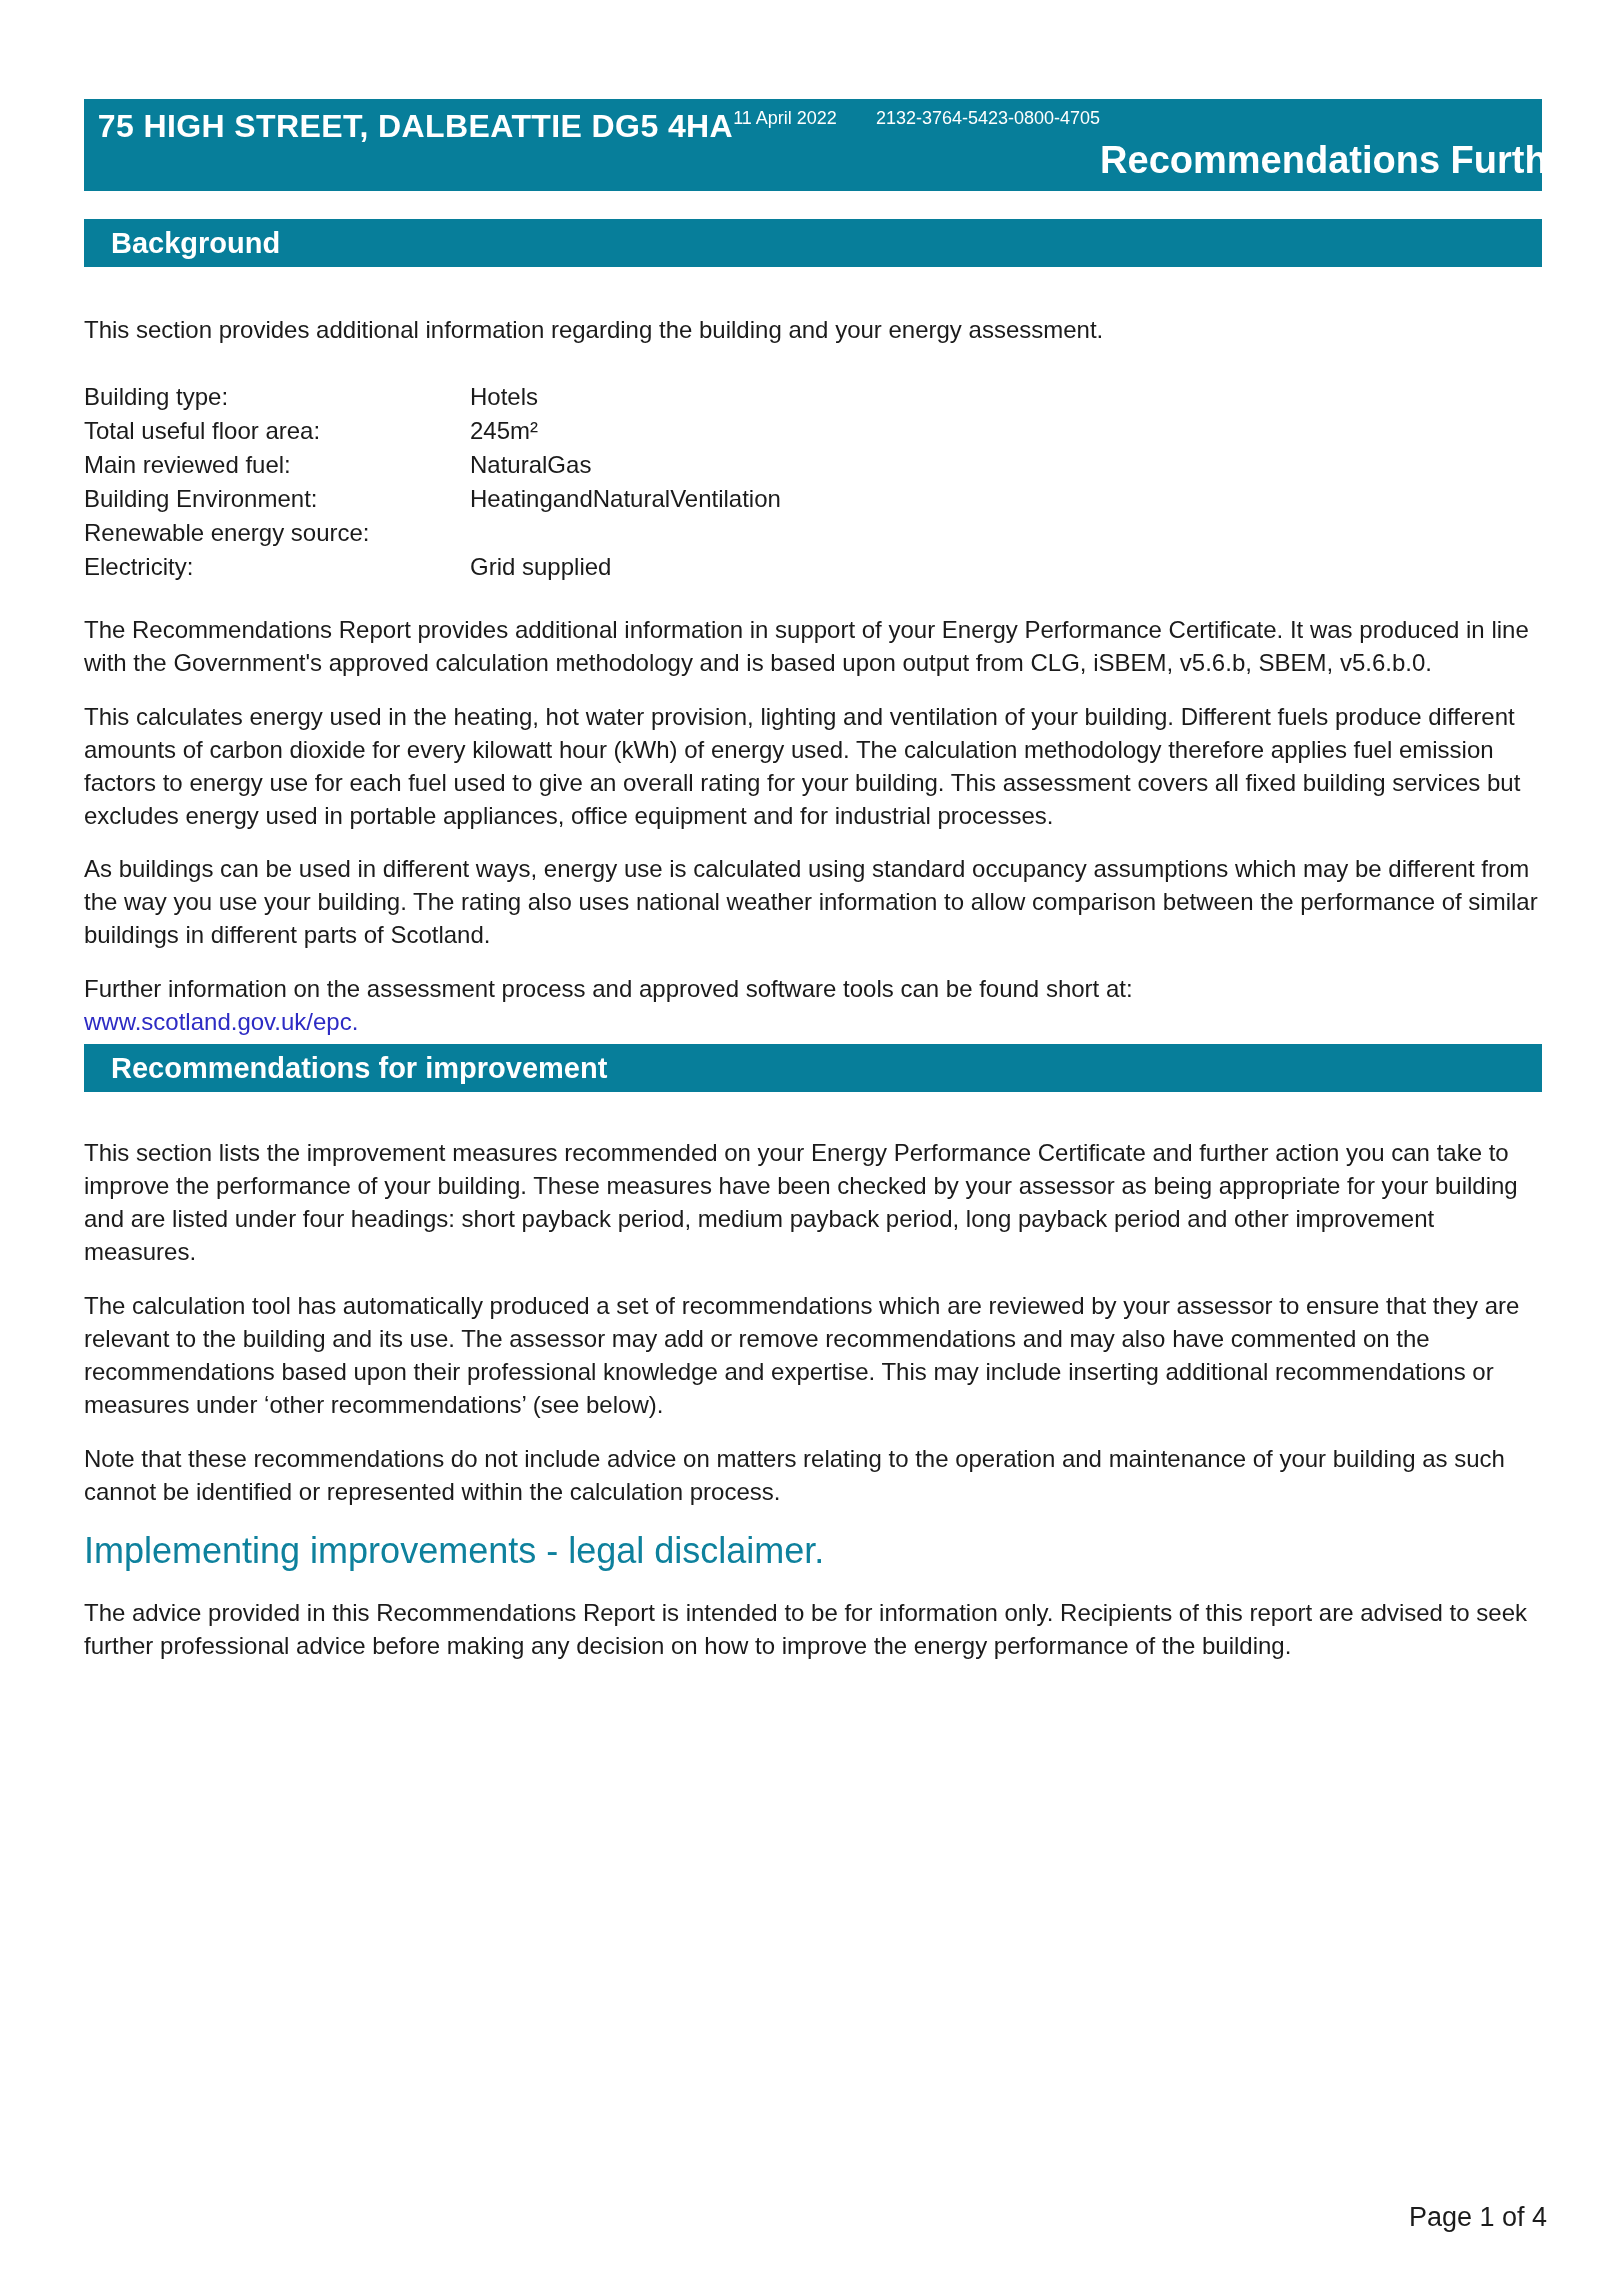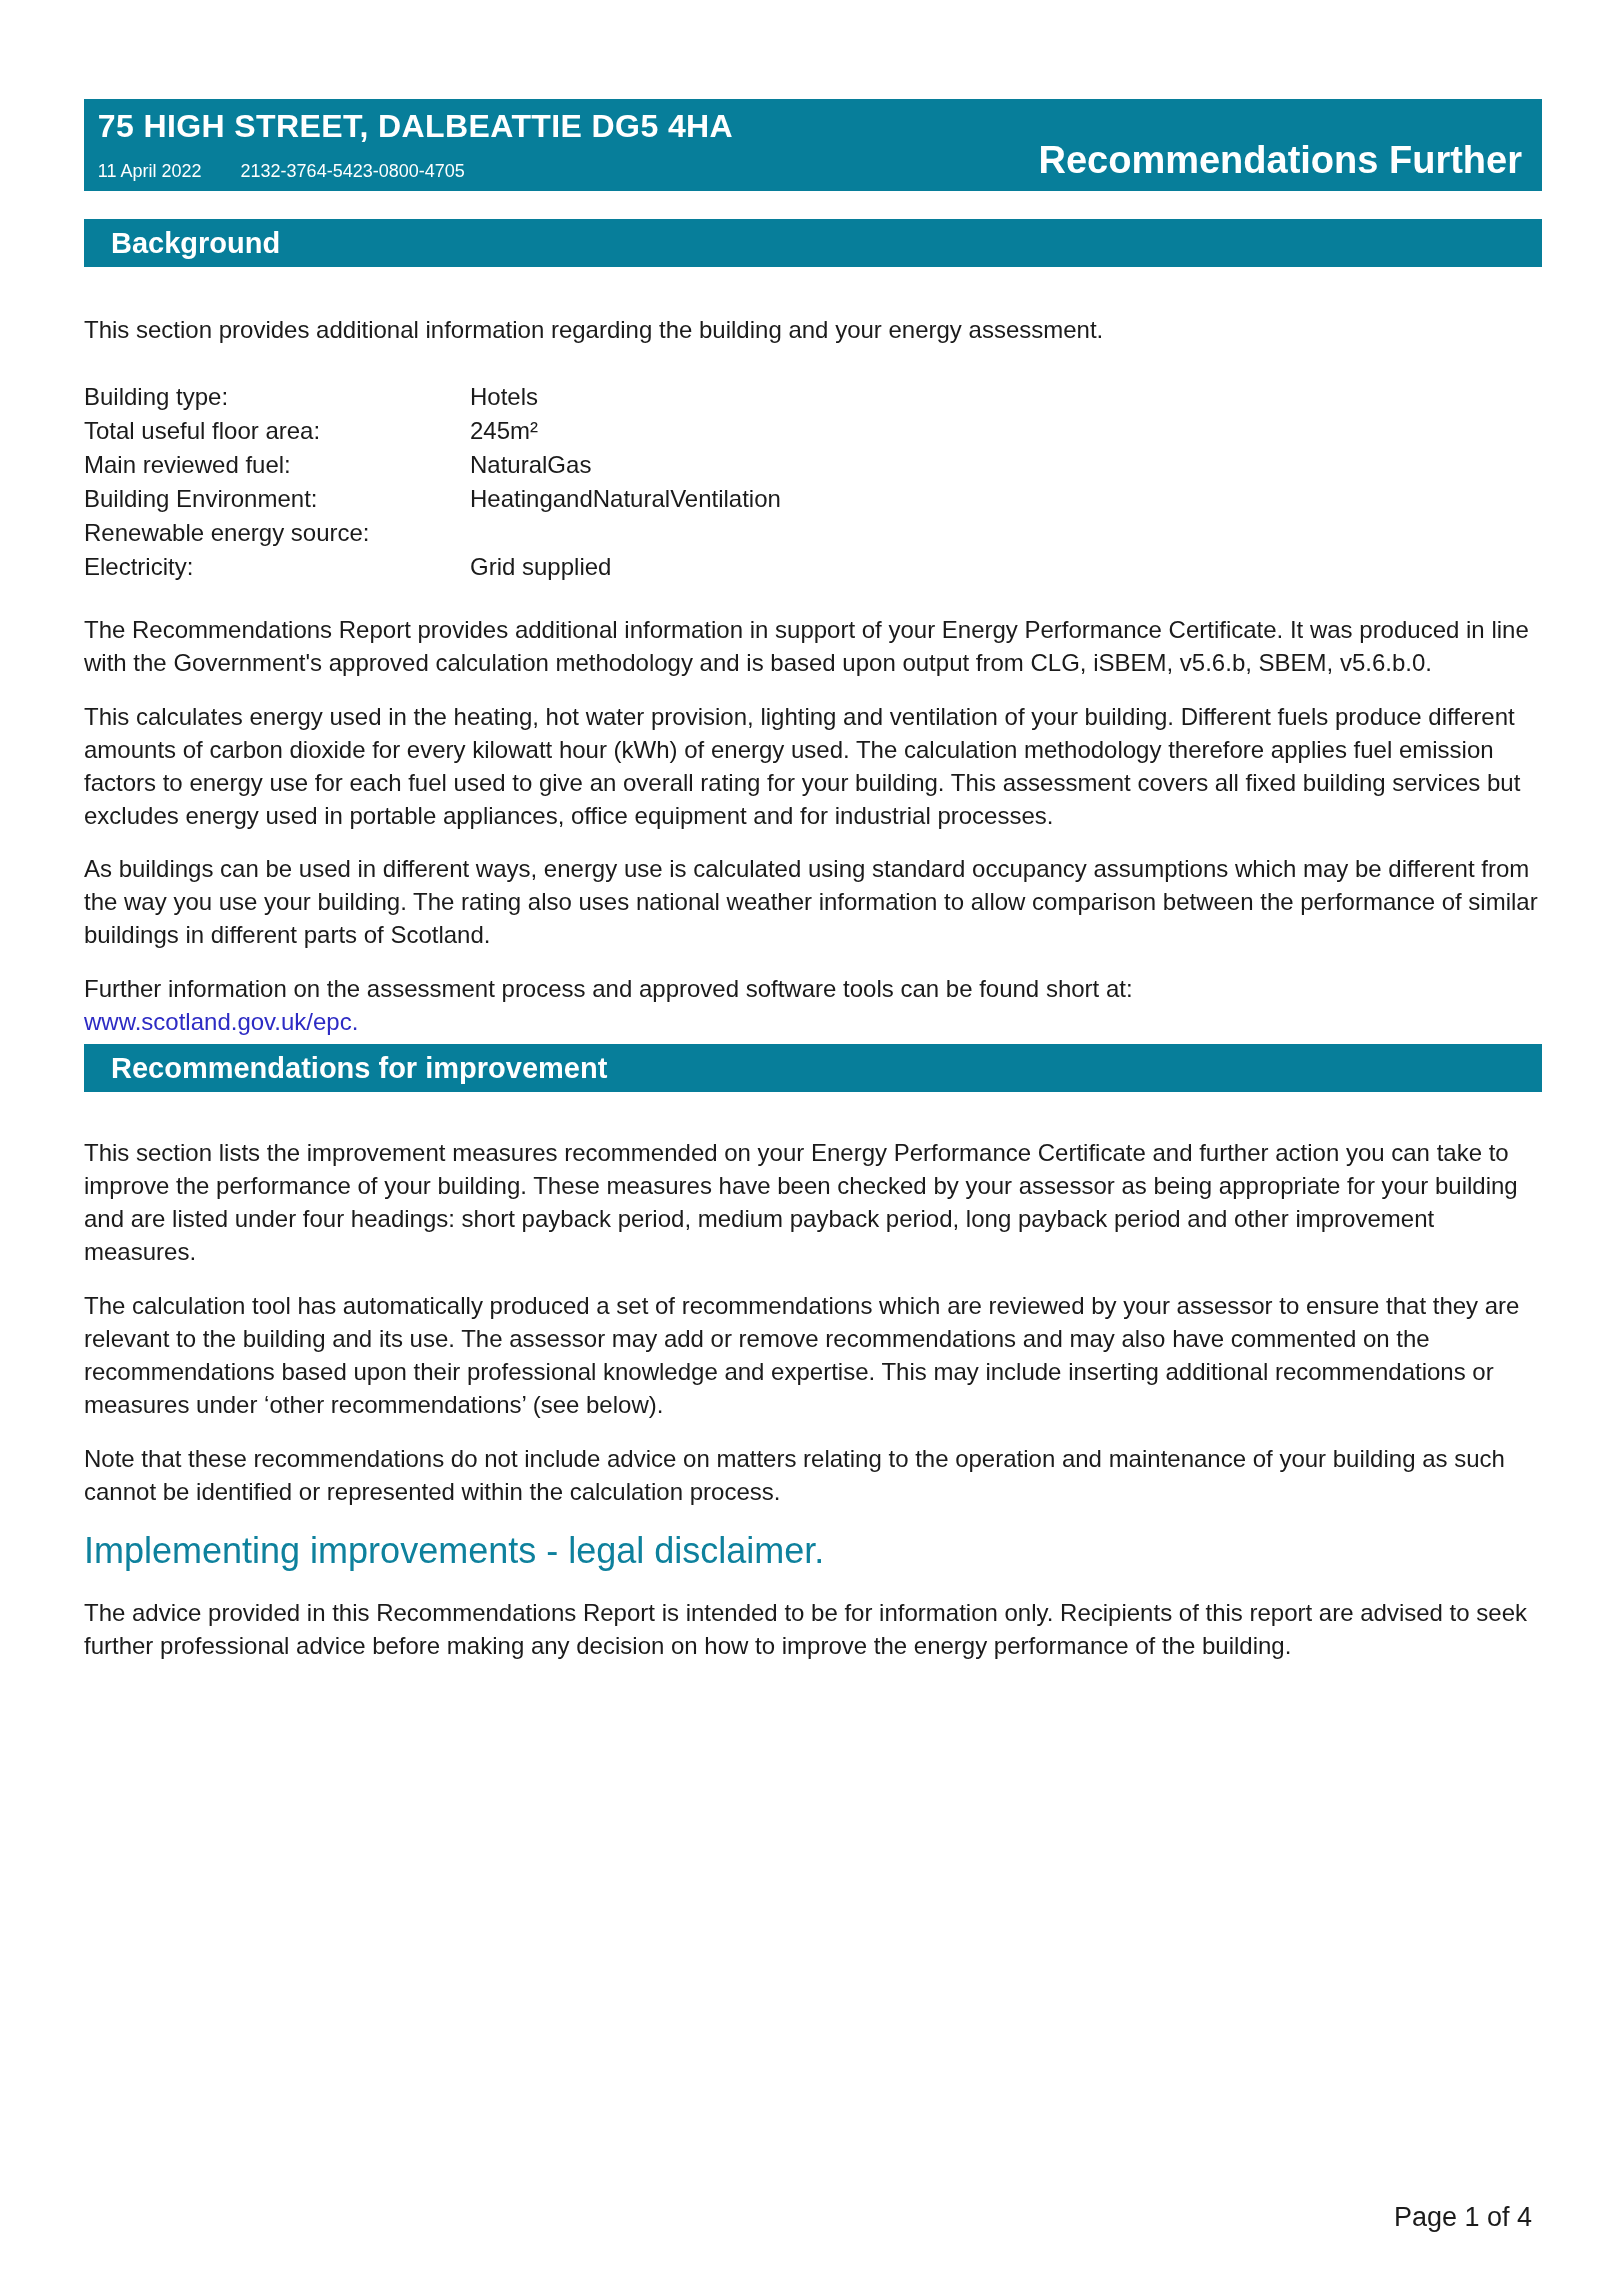--- a/index.html
+++ b/index.html
@@ -33,7 +33,7 @@
     box-sizing: border-box;
     padding: 9.2px 20px 9.2px 13.8px;
   }
-  .header-left { display: flex; flex-direction: column; justify-content: space-between; }
+  .header-left { display: flex; flex-direction: row; justify-content: space-between; }
   .address {
     font-size: 32px;
     font-weight: bold;

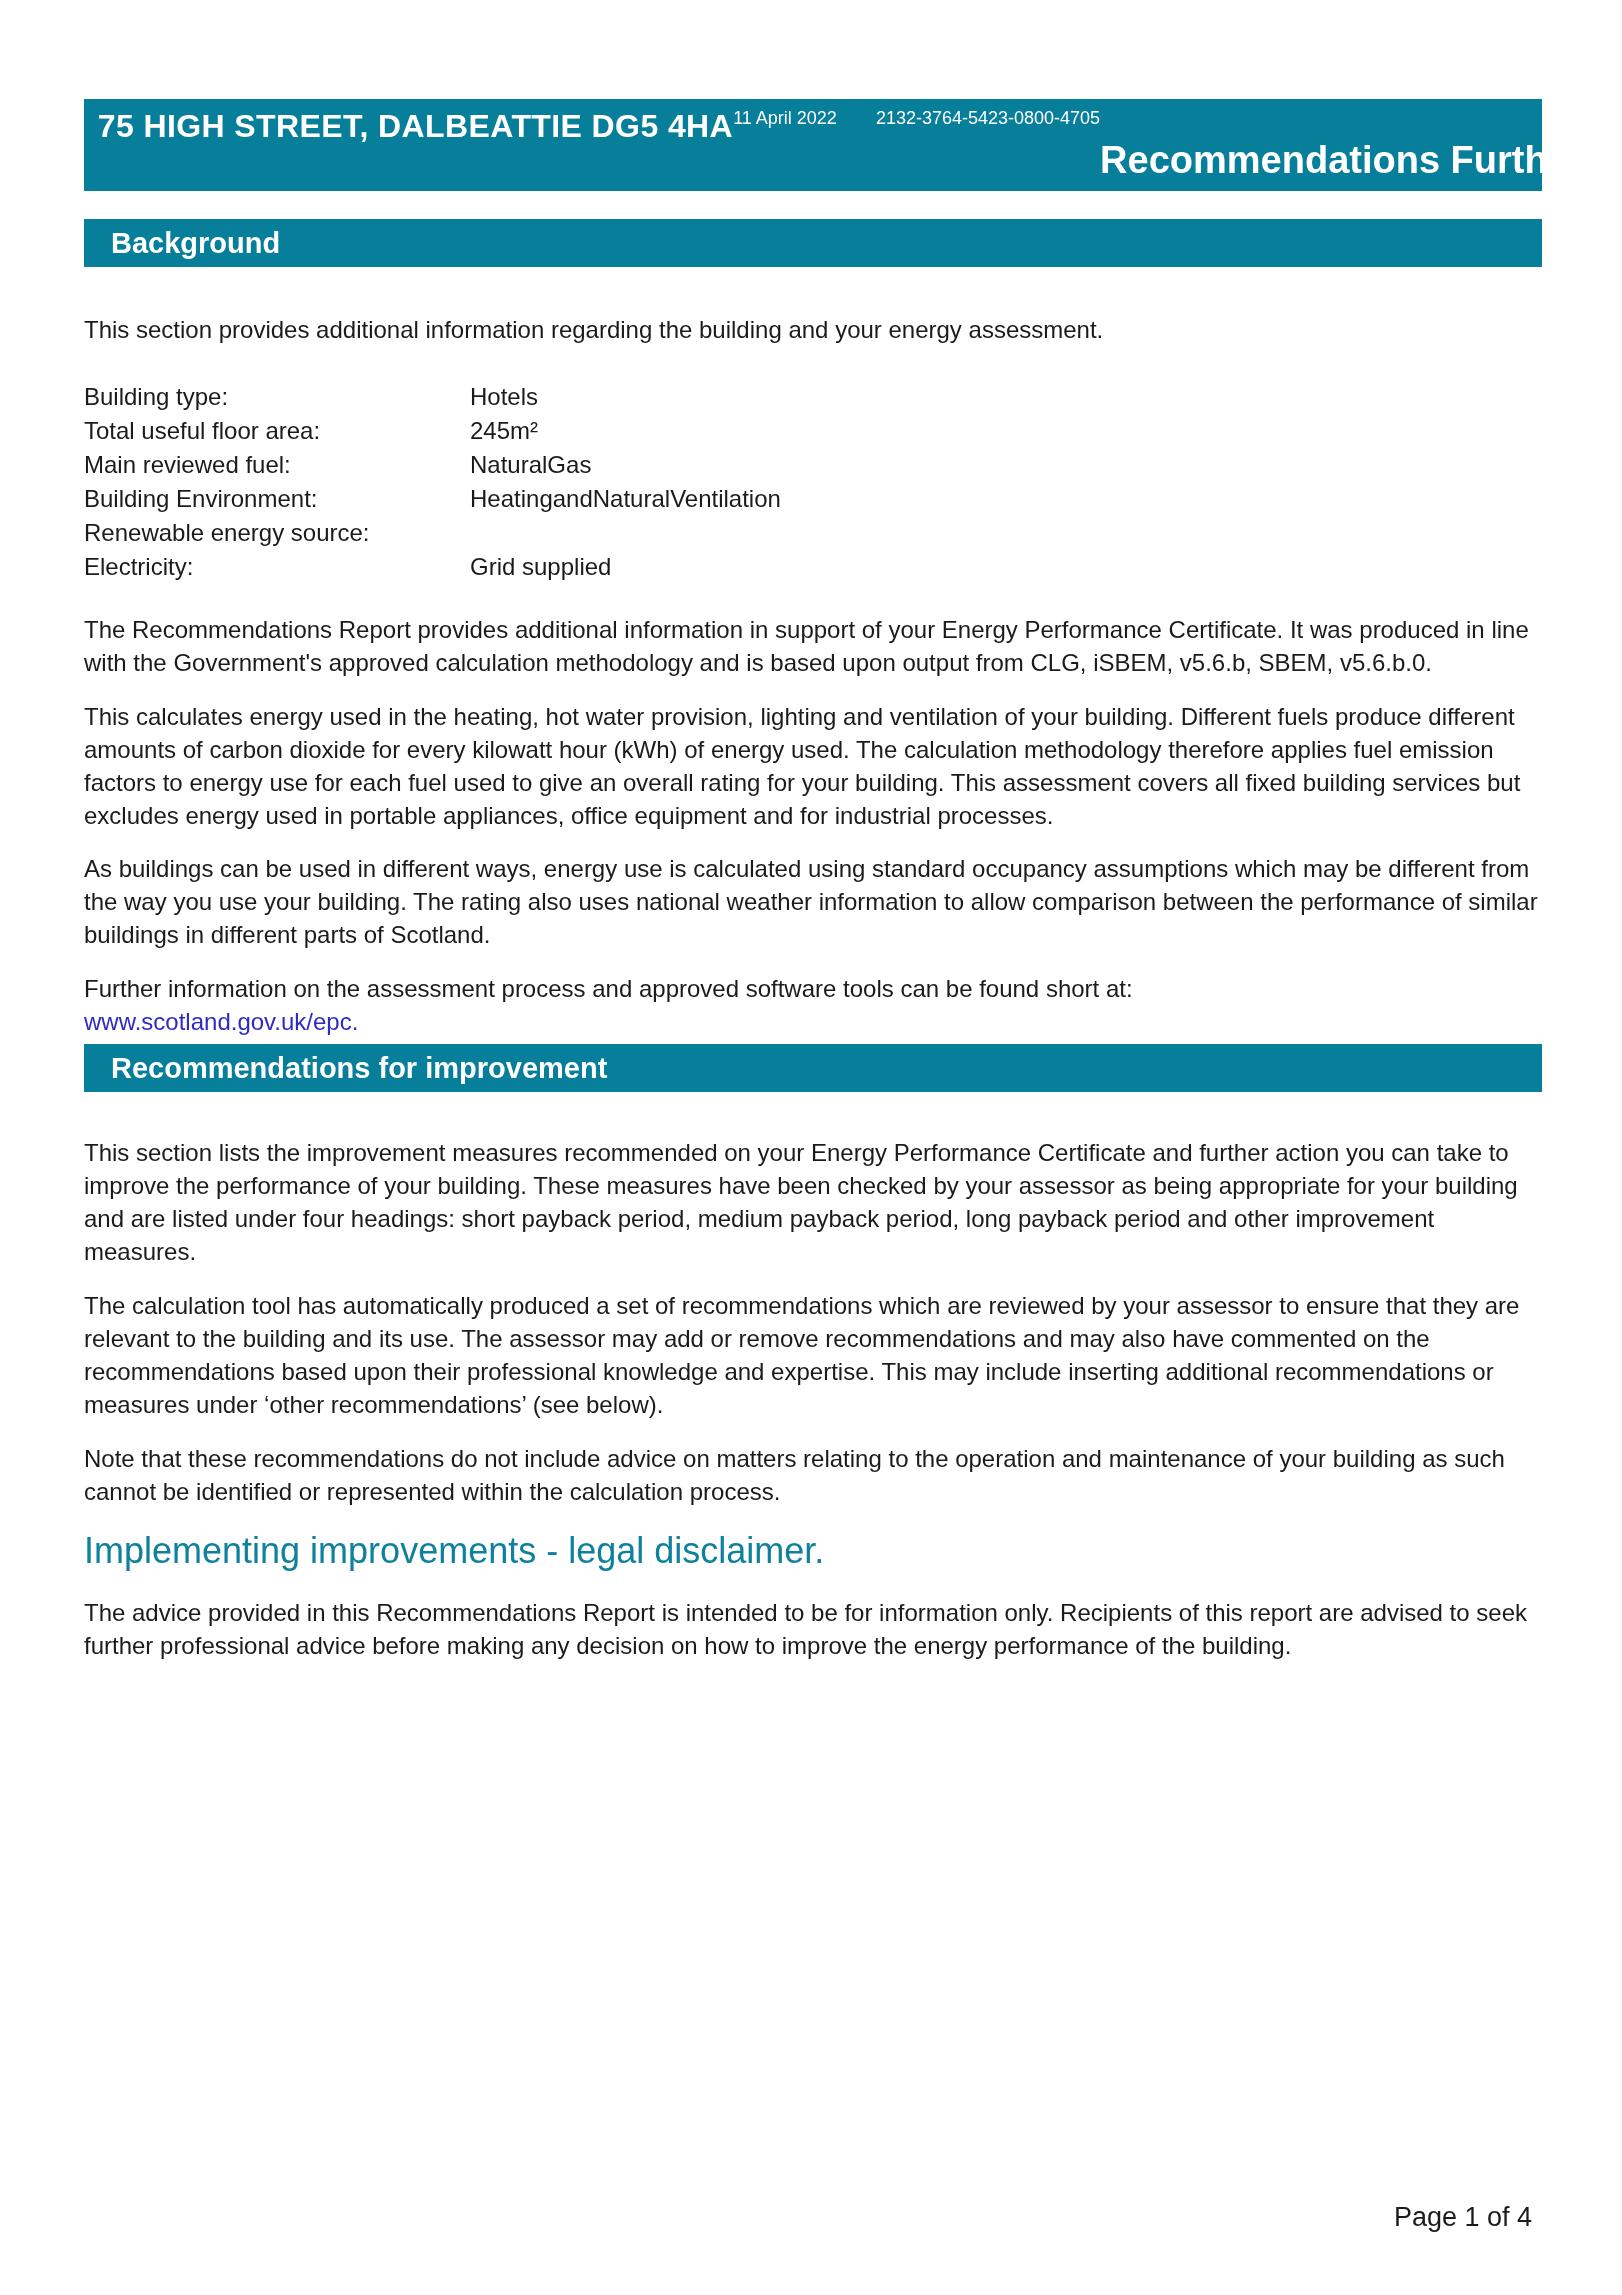--- a/index.html
+++ b/index.html
@@ -97,7 +97,7 @@
   .page-footer {
     position: absolute;
     top: 2202px;
-    right: 90px;
+    right: 75px;
     font-size: 27px;
     color: #1b1b1b;
   }

